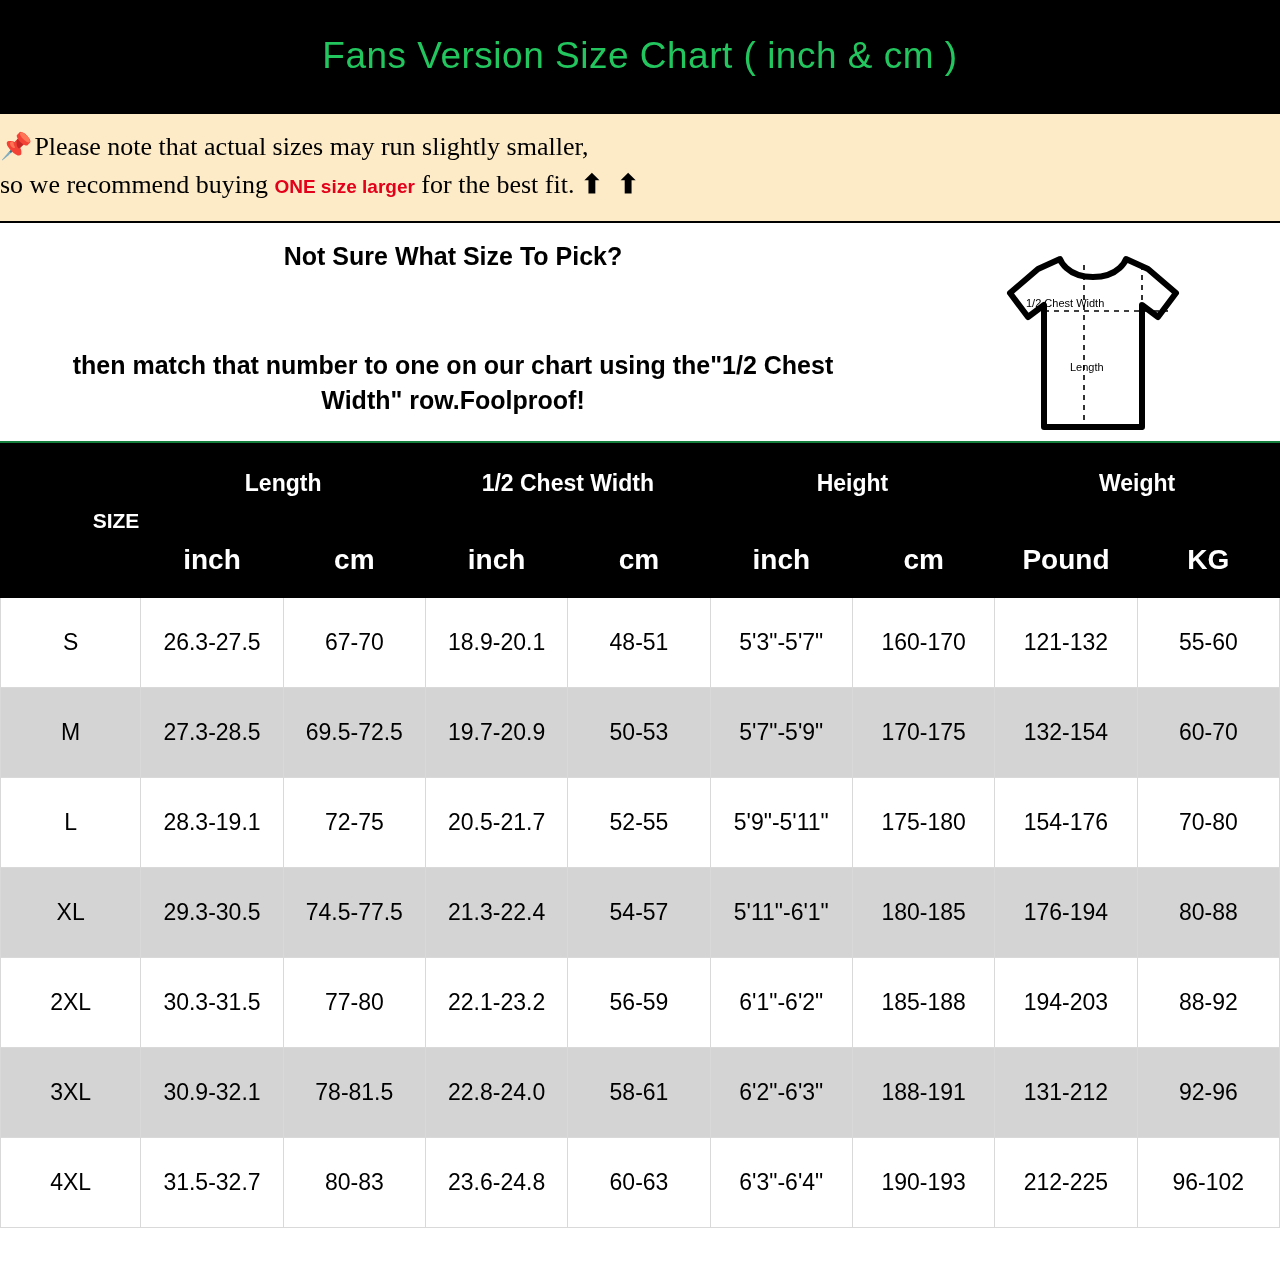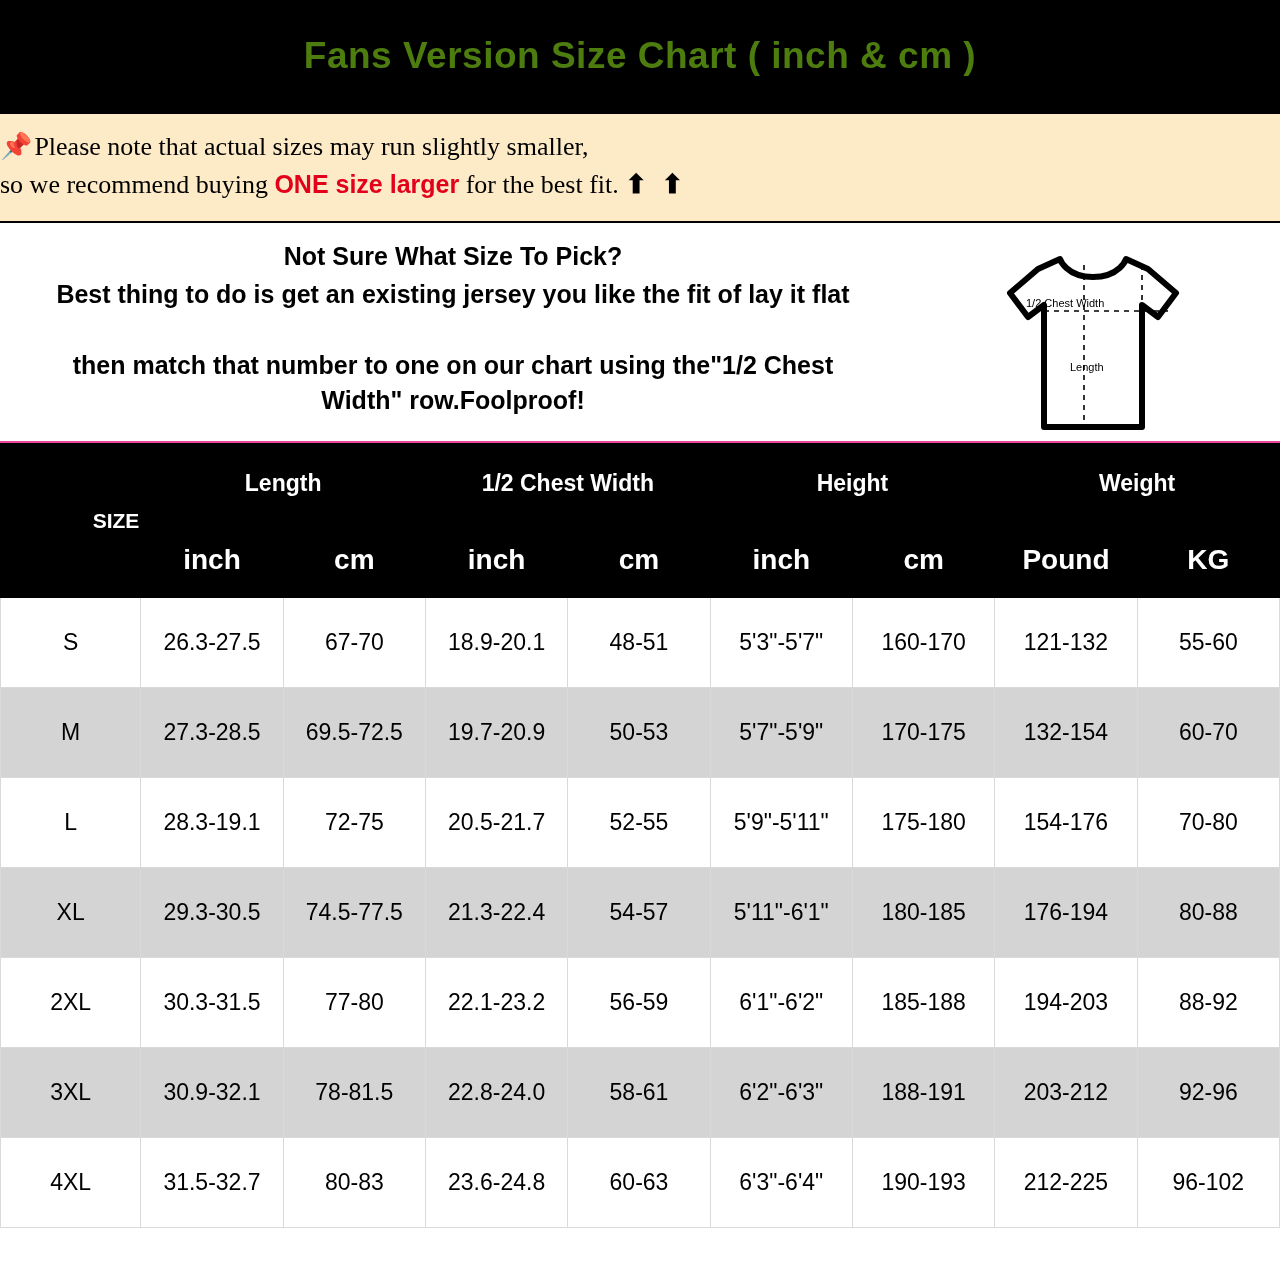--- a/index.html
+++ b/index.html
@@ -29,9 +29,9 @@
     justify-content: center;
   }
   .banner-title {
-    color: #4d7c0f;
+    color: #22c55e;
     font-size: 37px;
-    font-weight: bold;
+    font-weight: normal;
     letter-spacing: 0.5px;
     text-align: left;
   }

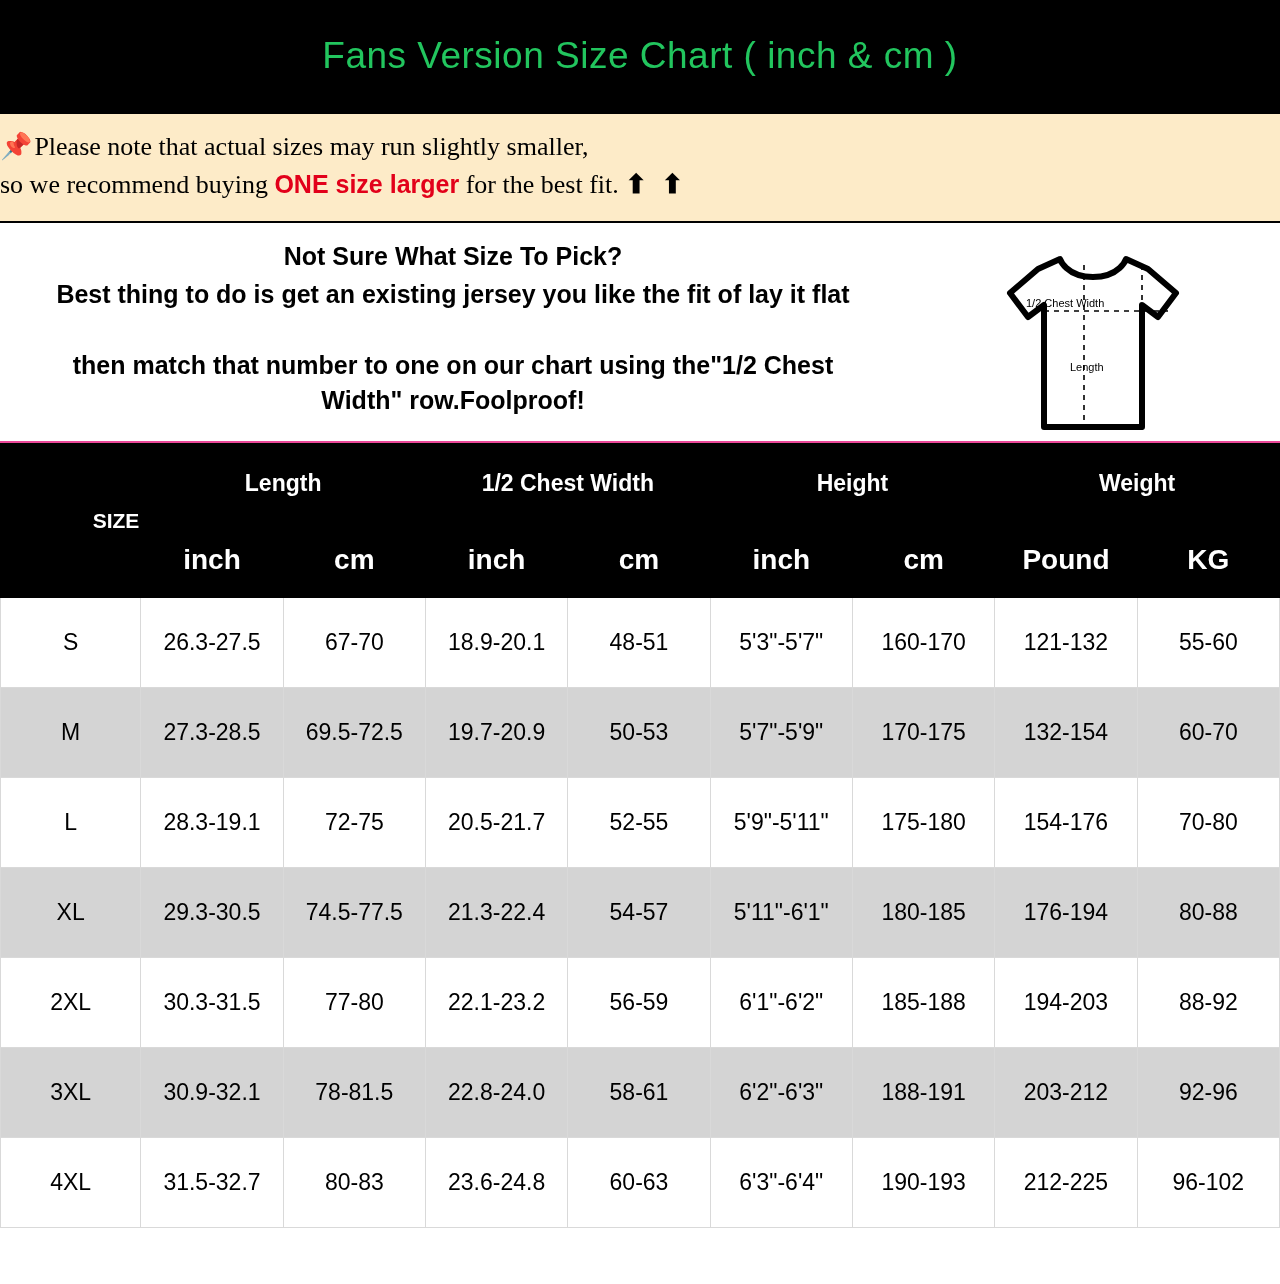--- a/index.html
+++ b/index.html
@@ -59,7 +59,7 @@
     color: #e2001a;
     font-weight: bold;
     font-family: "Liberation Sans", sans-serif;
-    font-size: 25px;
+    font-size: 19px;
   }
   .arrow {
     font-weight: bold;

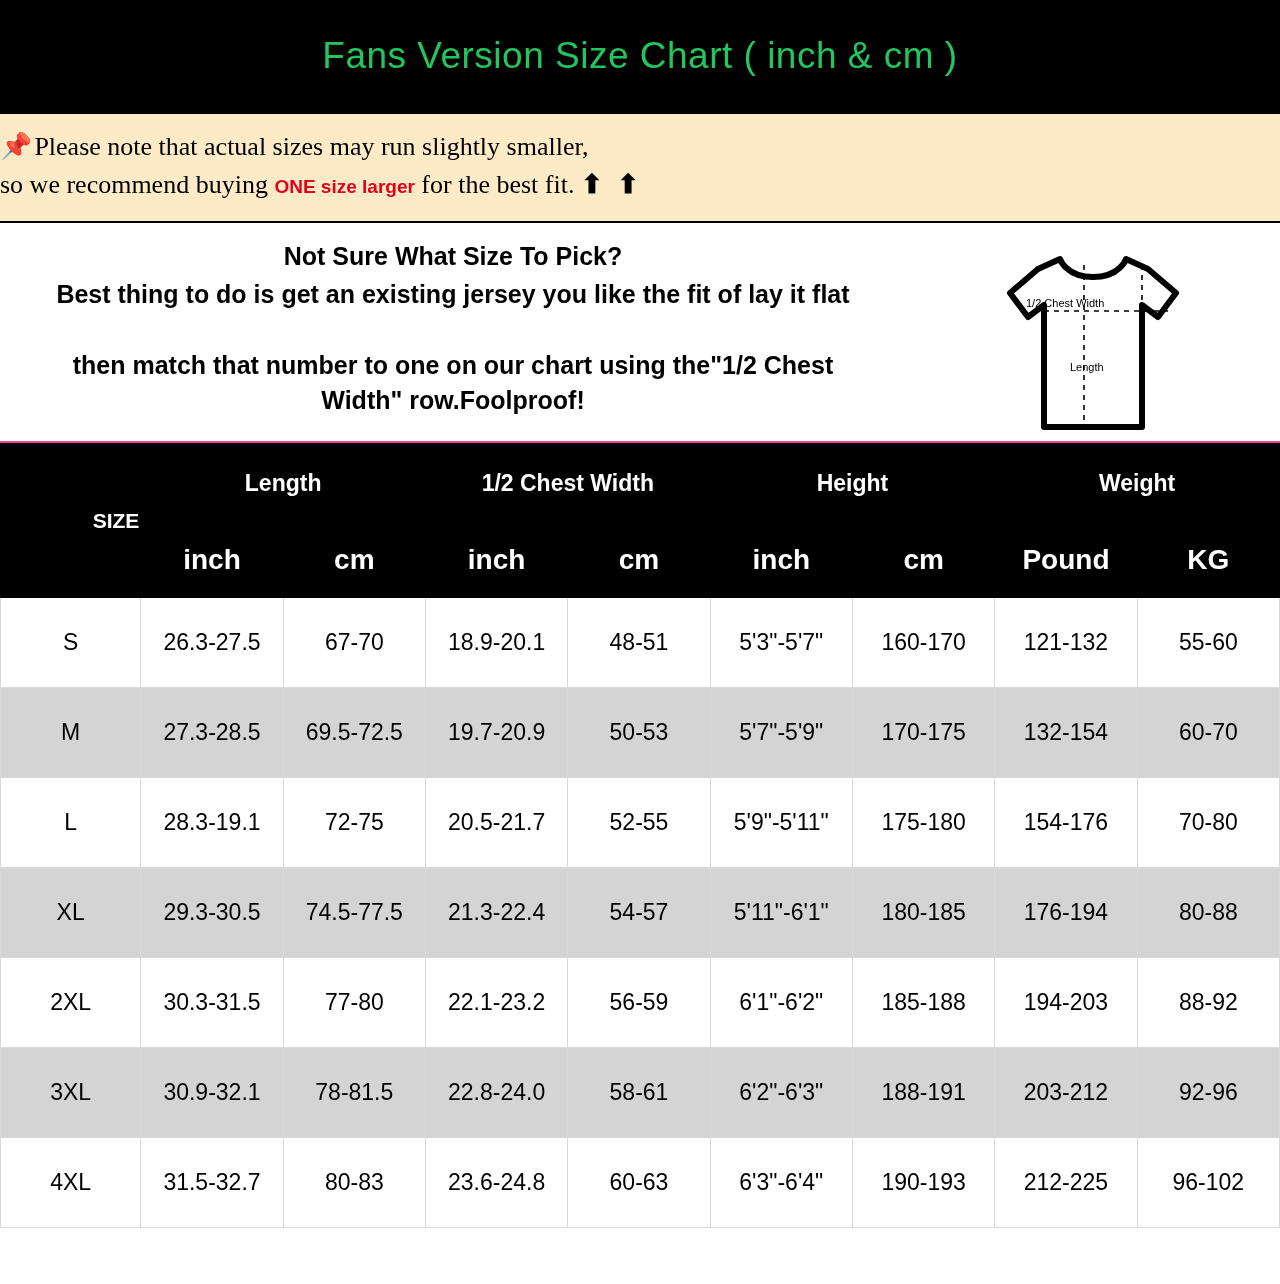--- a/index.html
+++ b/index.html
@@ -70,7 +70,7 @@
   
   .advice-wrap {
     position: relative;
-    border-bottom: 2px solid #ec4899;
+    border-bottom: 2px solid #15803d;
     padding: 16px 0 14px 0;
     min-height: 220px;
     box-sizing: border-box;

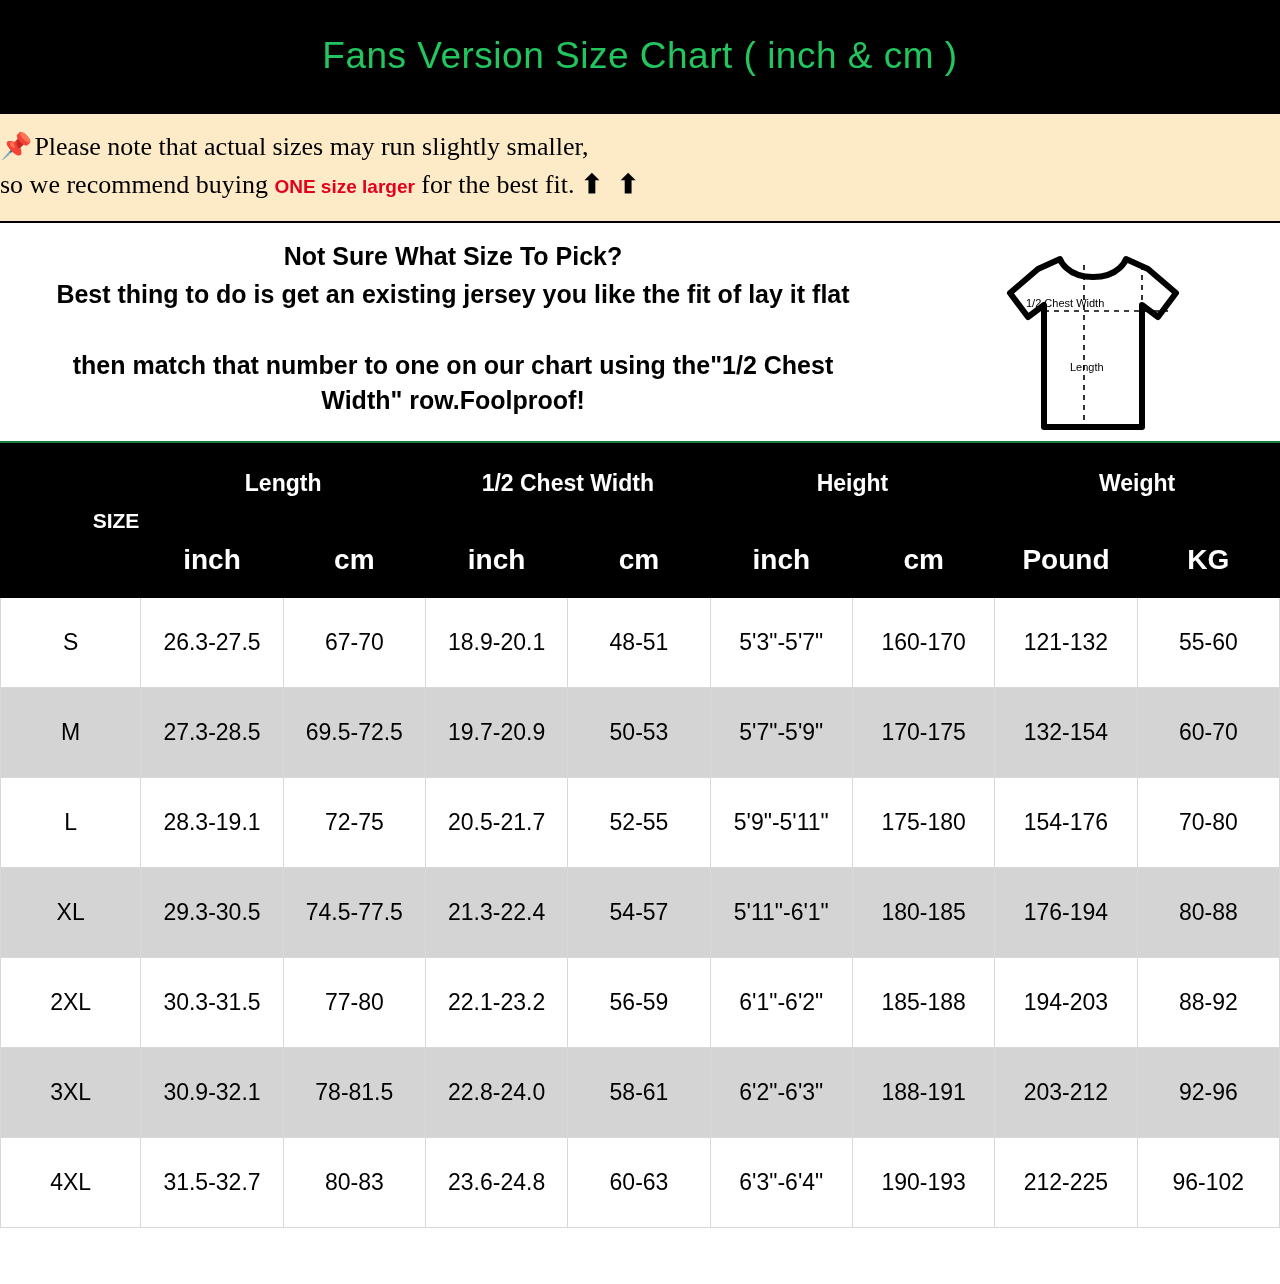--- a/index.html
+++ b/index.html
@@ -169,7 +169,7 @@
   <div class="advice-wrap">
     <div class="advice">
       <span class="first">Not Sure What Size To Pick?</span>
-      <span>Best thing to do is get an existing jersey you like the fit of lay it flat</span><br>
+      <br>
       <br>
       <span>then match that number to one on our chart using the"1/2 Chest</span><br>
       <span>Width" row.Foolproof!</span>

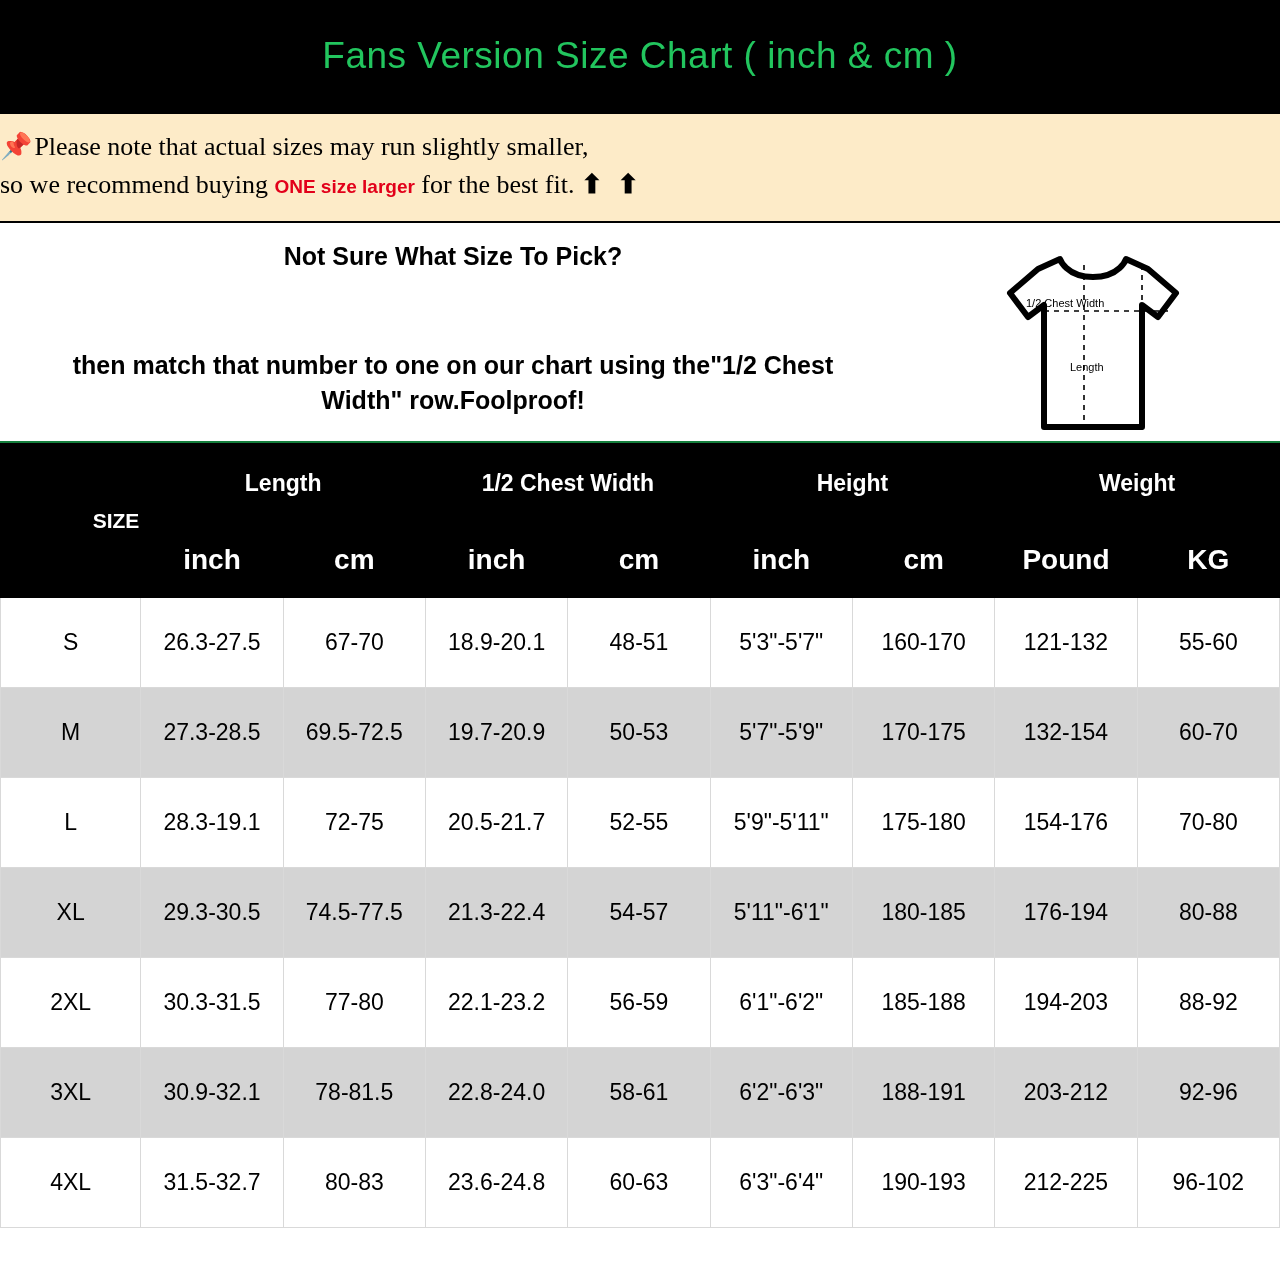--- a/index.html
+++ b/index.html
@@ -283,7 +283,7 @@
         <td>58-61</td>
         <td>6'2"-6'3"</td>
         <td>188-191</td>
-        <td>203-212</td>
+        <td>131-212</td>
         <td>92-96</td>
       </tr>
       <tr class="odd">

